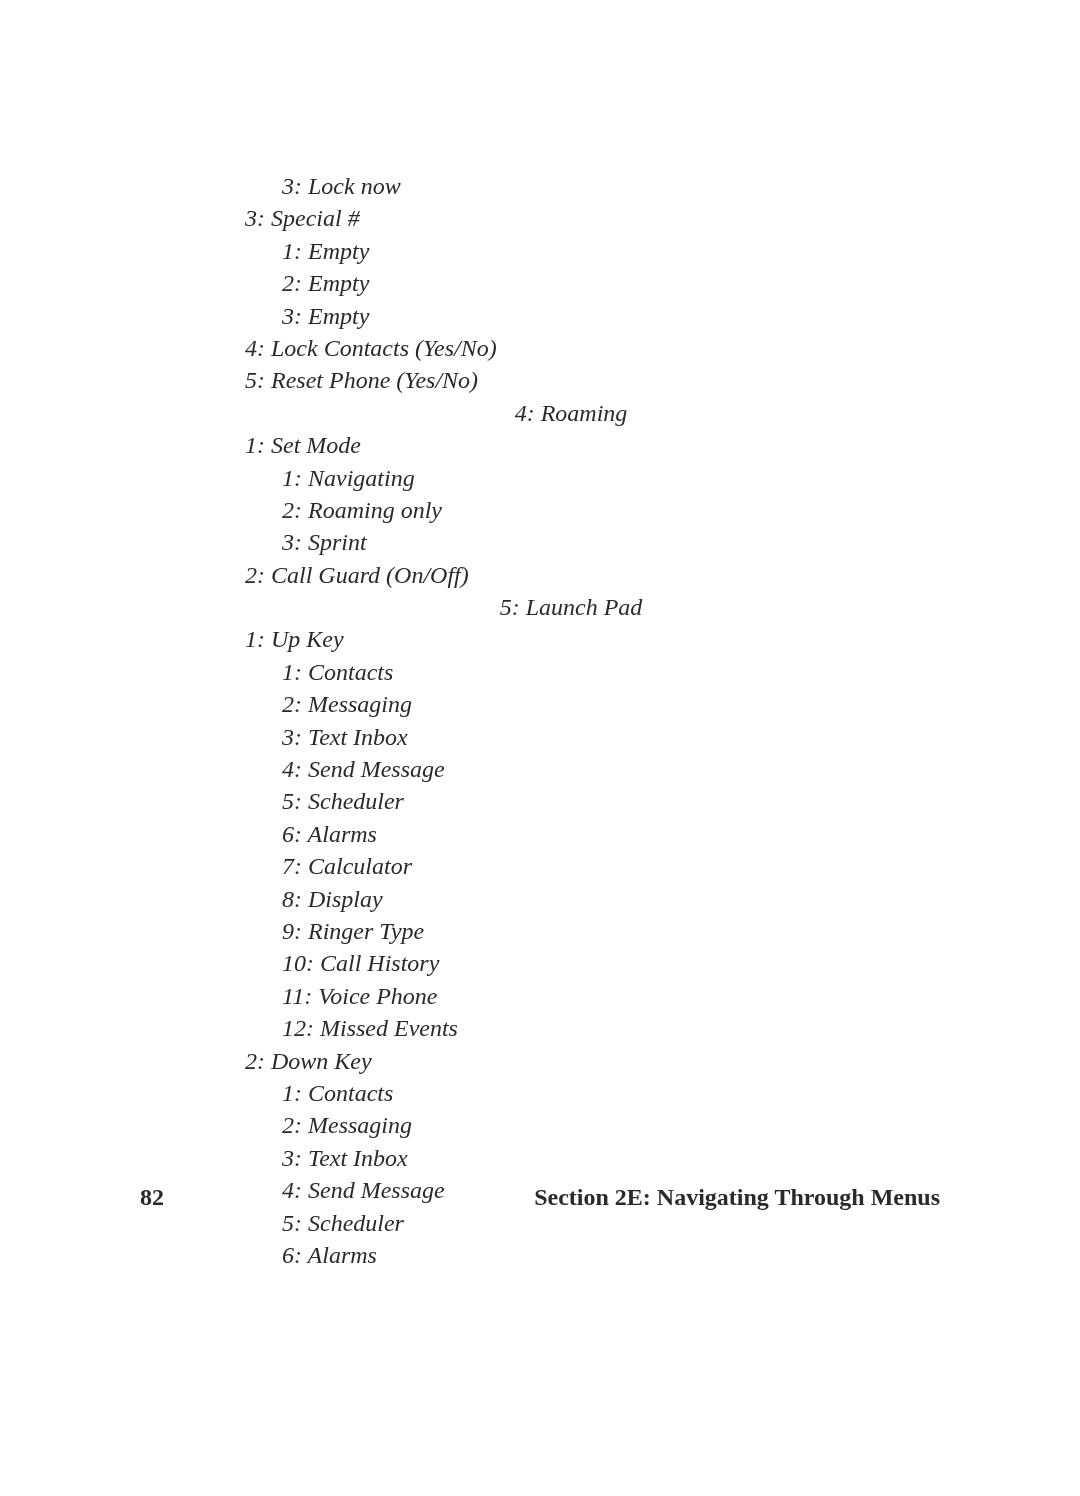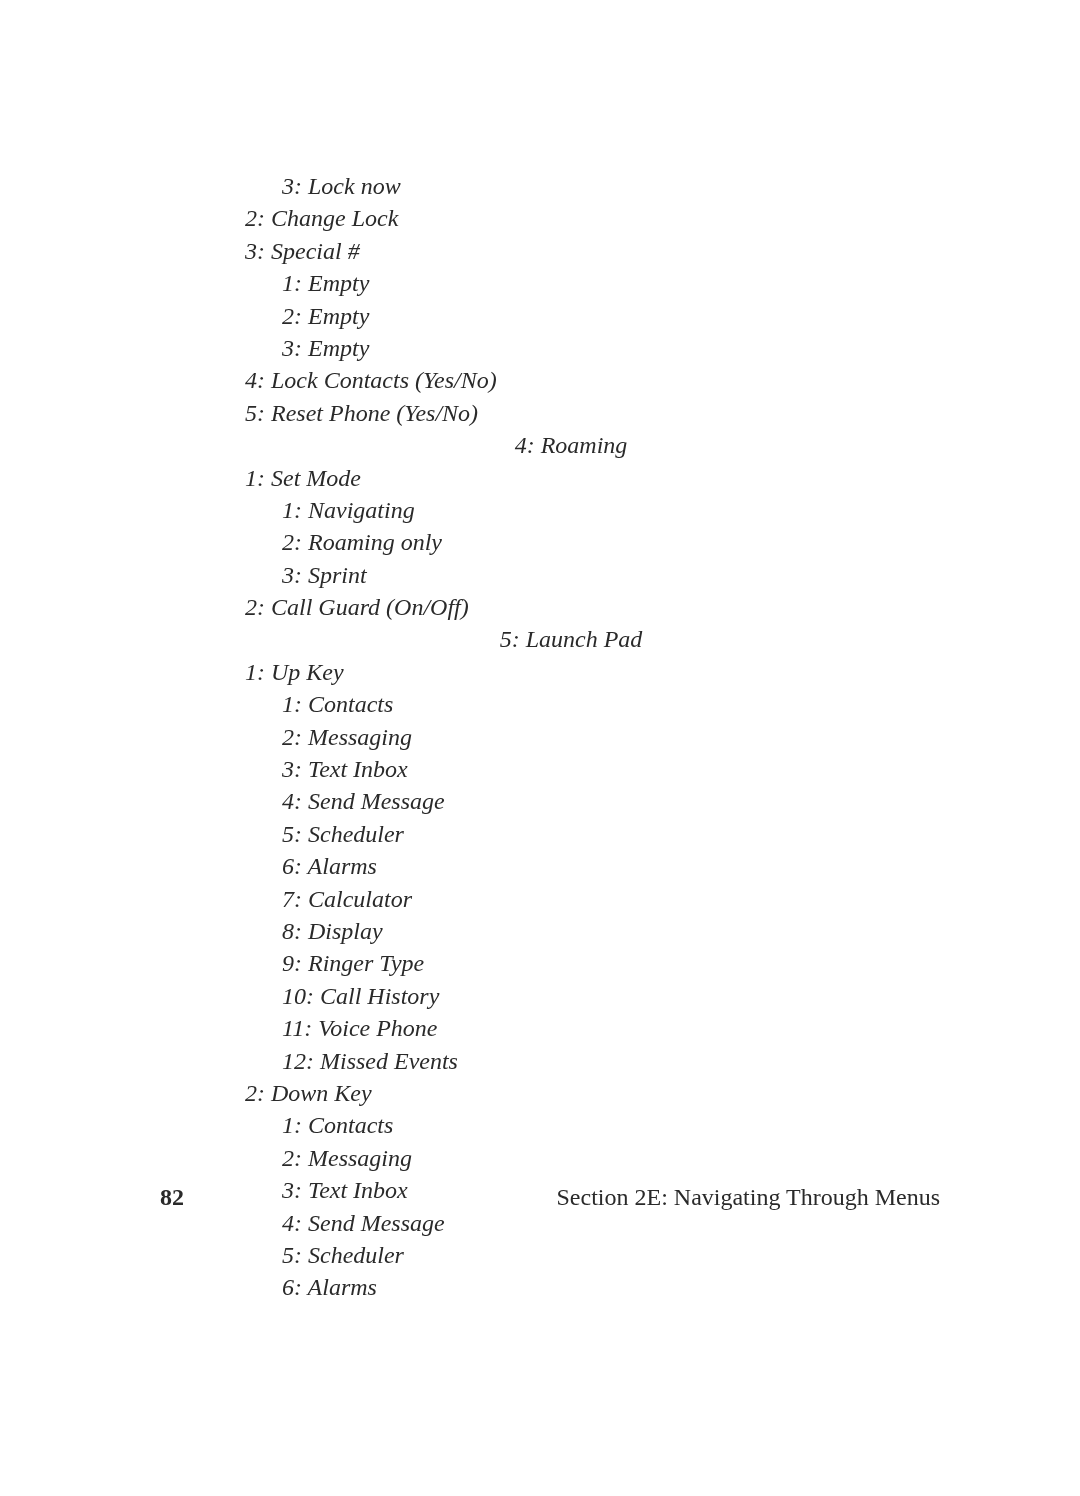--- a/index.html
+++ b/index.html
@@ -51,7 +51,6 @@
 <div class="page">
   <div class="menu-list" id="menu-container">
       <div class="indent-2">3: Lock now</div>
-      <div class="indent-1">2: Change Lock</div>
       <div class="indent-1">3: Special #</div>
       <div class="indent-2">1: Empty</div>
       <div class="indent-2">2: Empty</div>

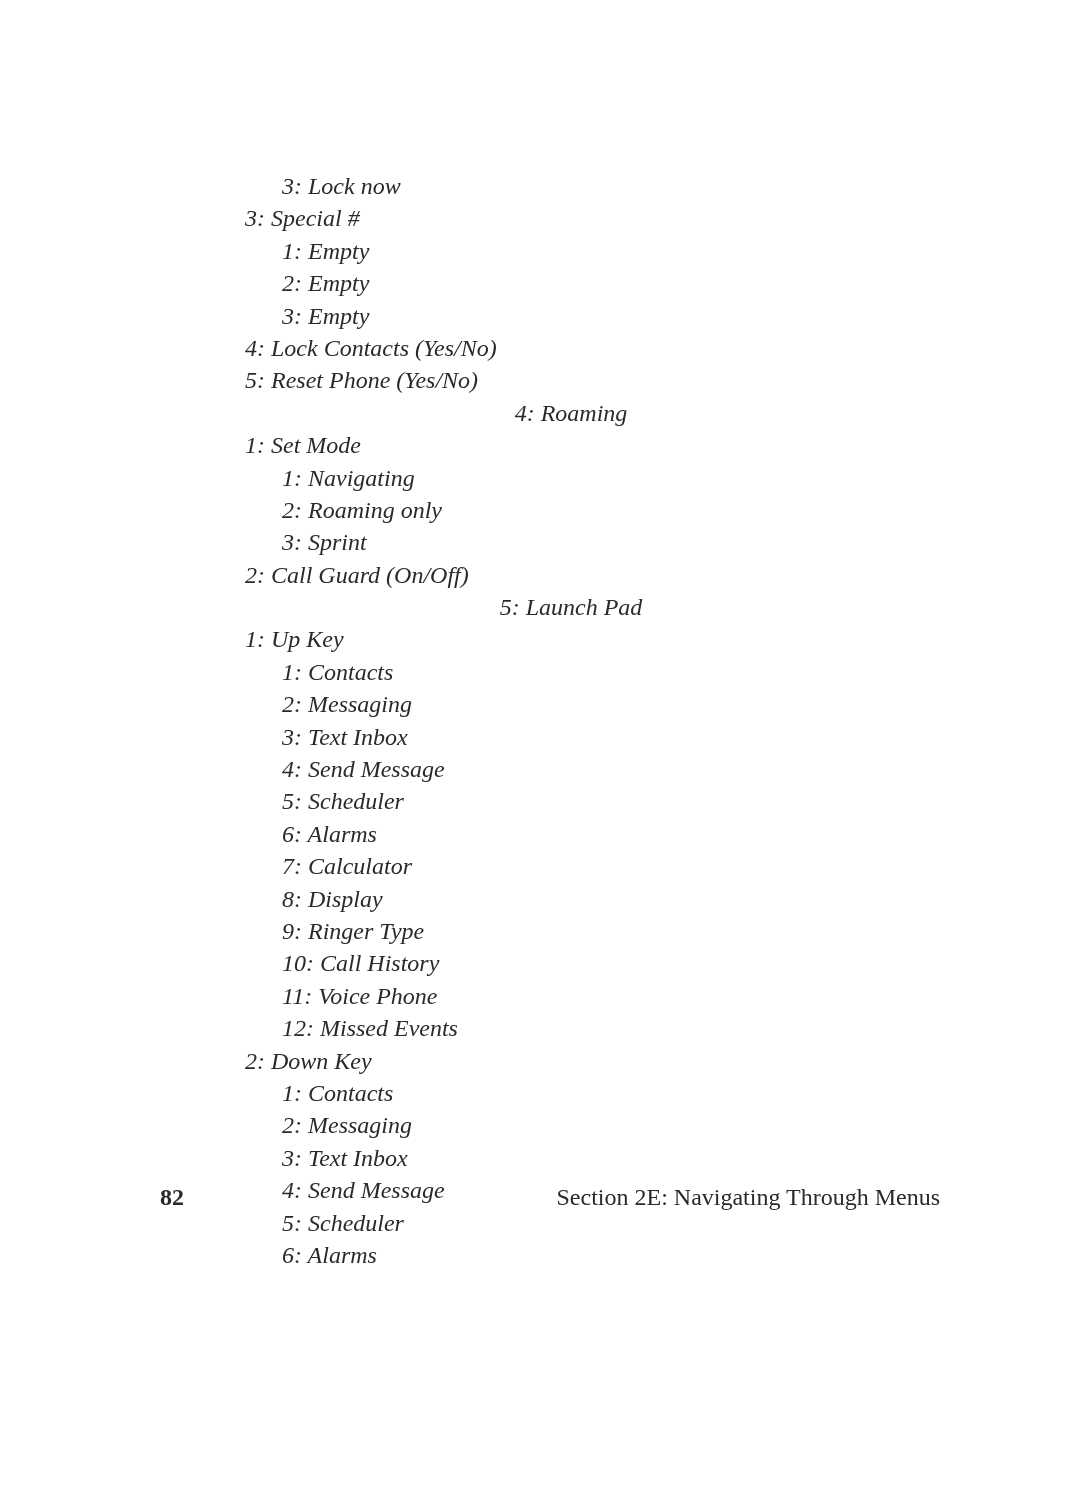--- a/index.html
+++ b/index.html
@@ -39,7 +39,6 @@
       font-size: 24px;
       font-weight: bold;
       color: #2a2a2a;
-      margin-left: 20px;
     }
     .footer .section-title {
       font-weight: normal;

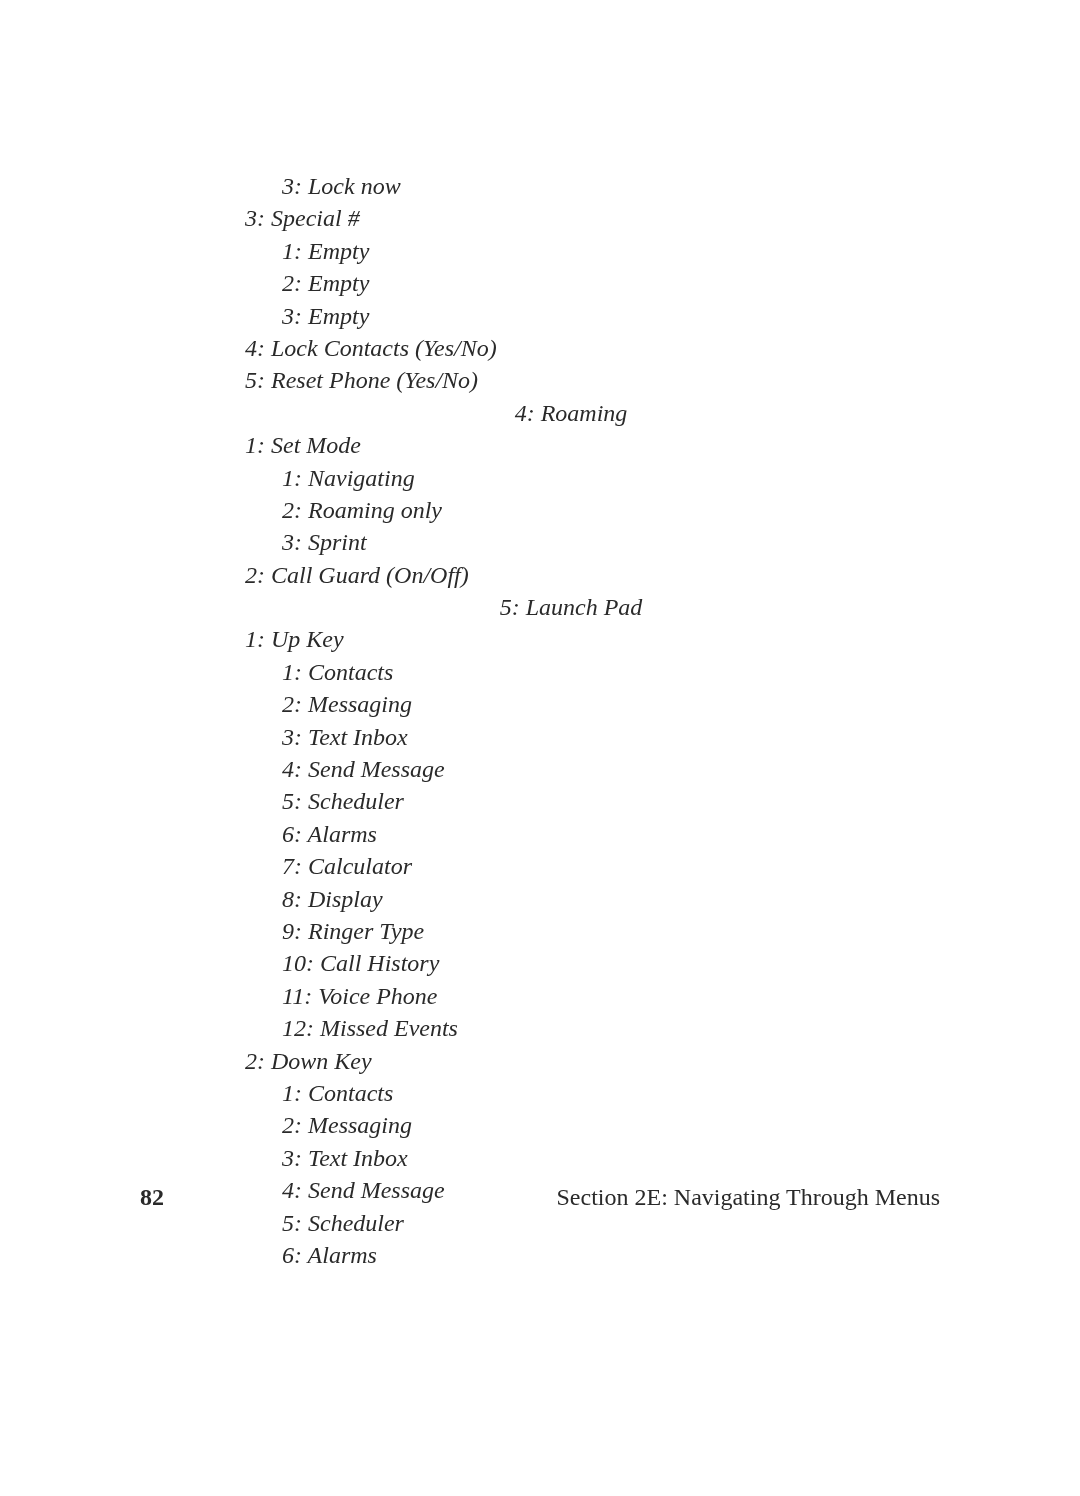--- a/index.html
+++ b/index.html
@@ -41,7 +41,7 @@
       color: #2a2a2a;
     }
     .footer .section-title {
-      font-weight: normal;
+      font-weight: bold;
     }
   </style>
 </head>

